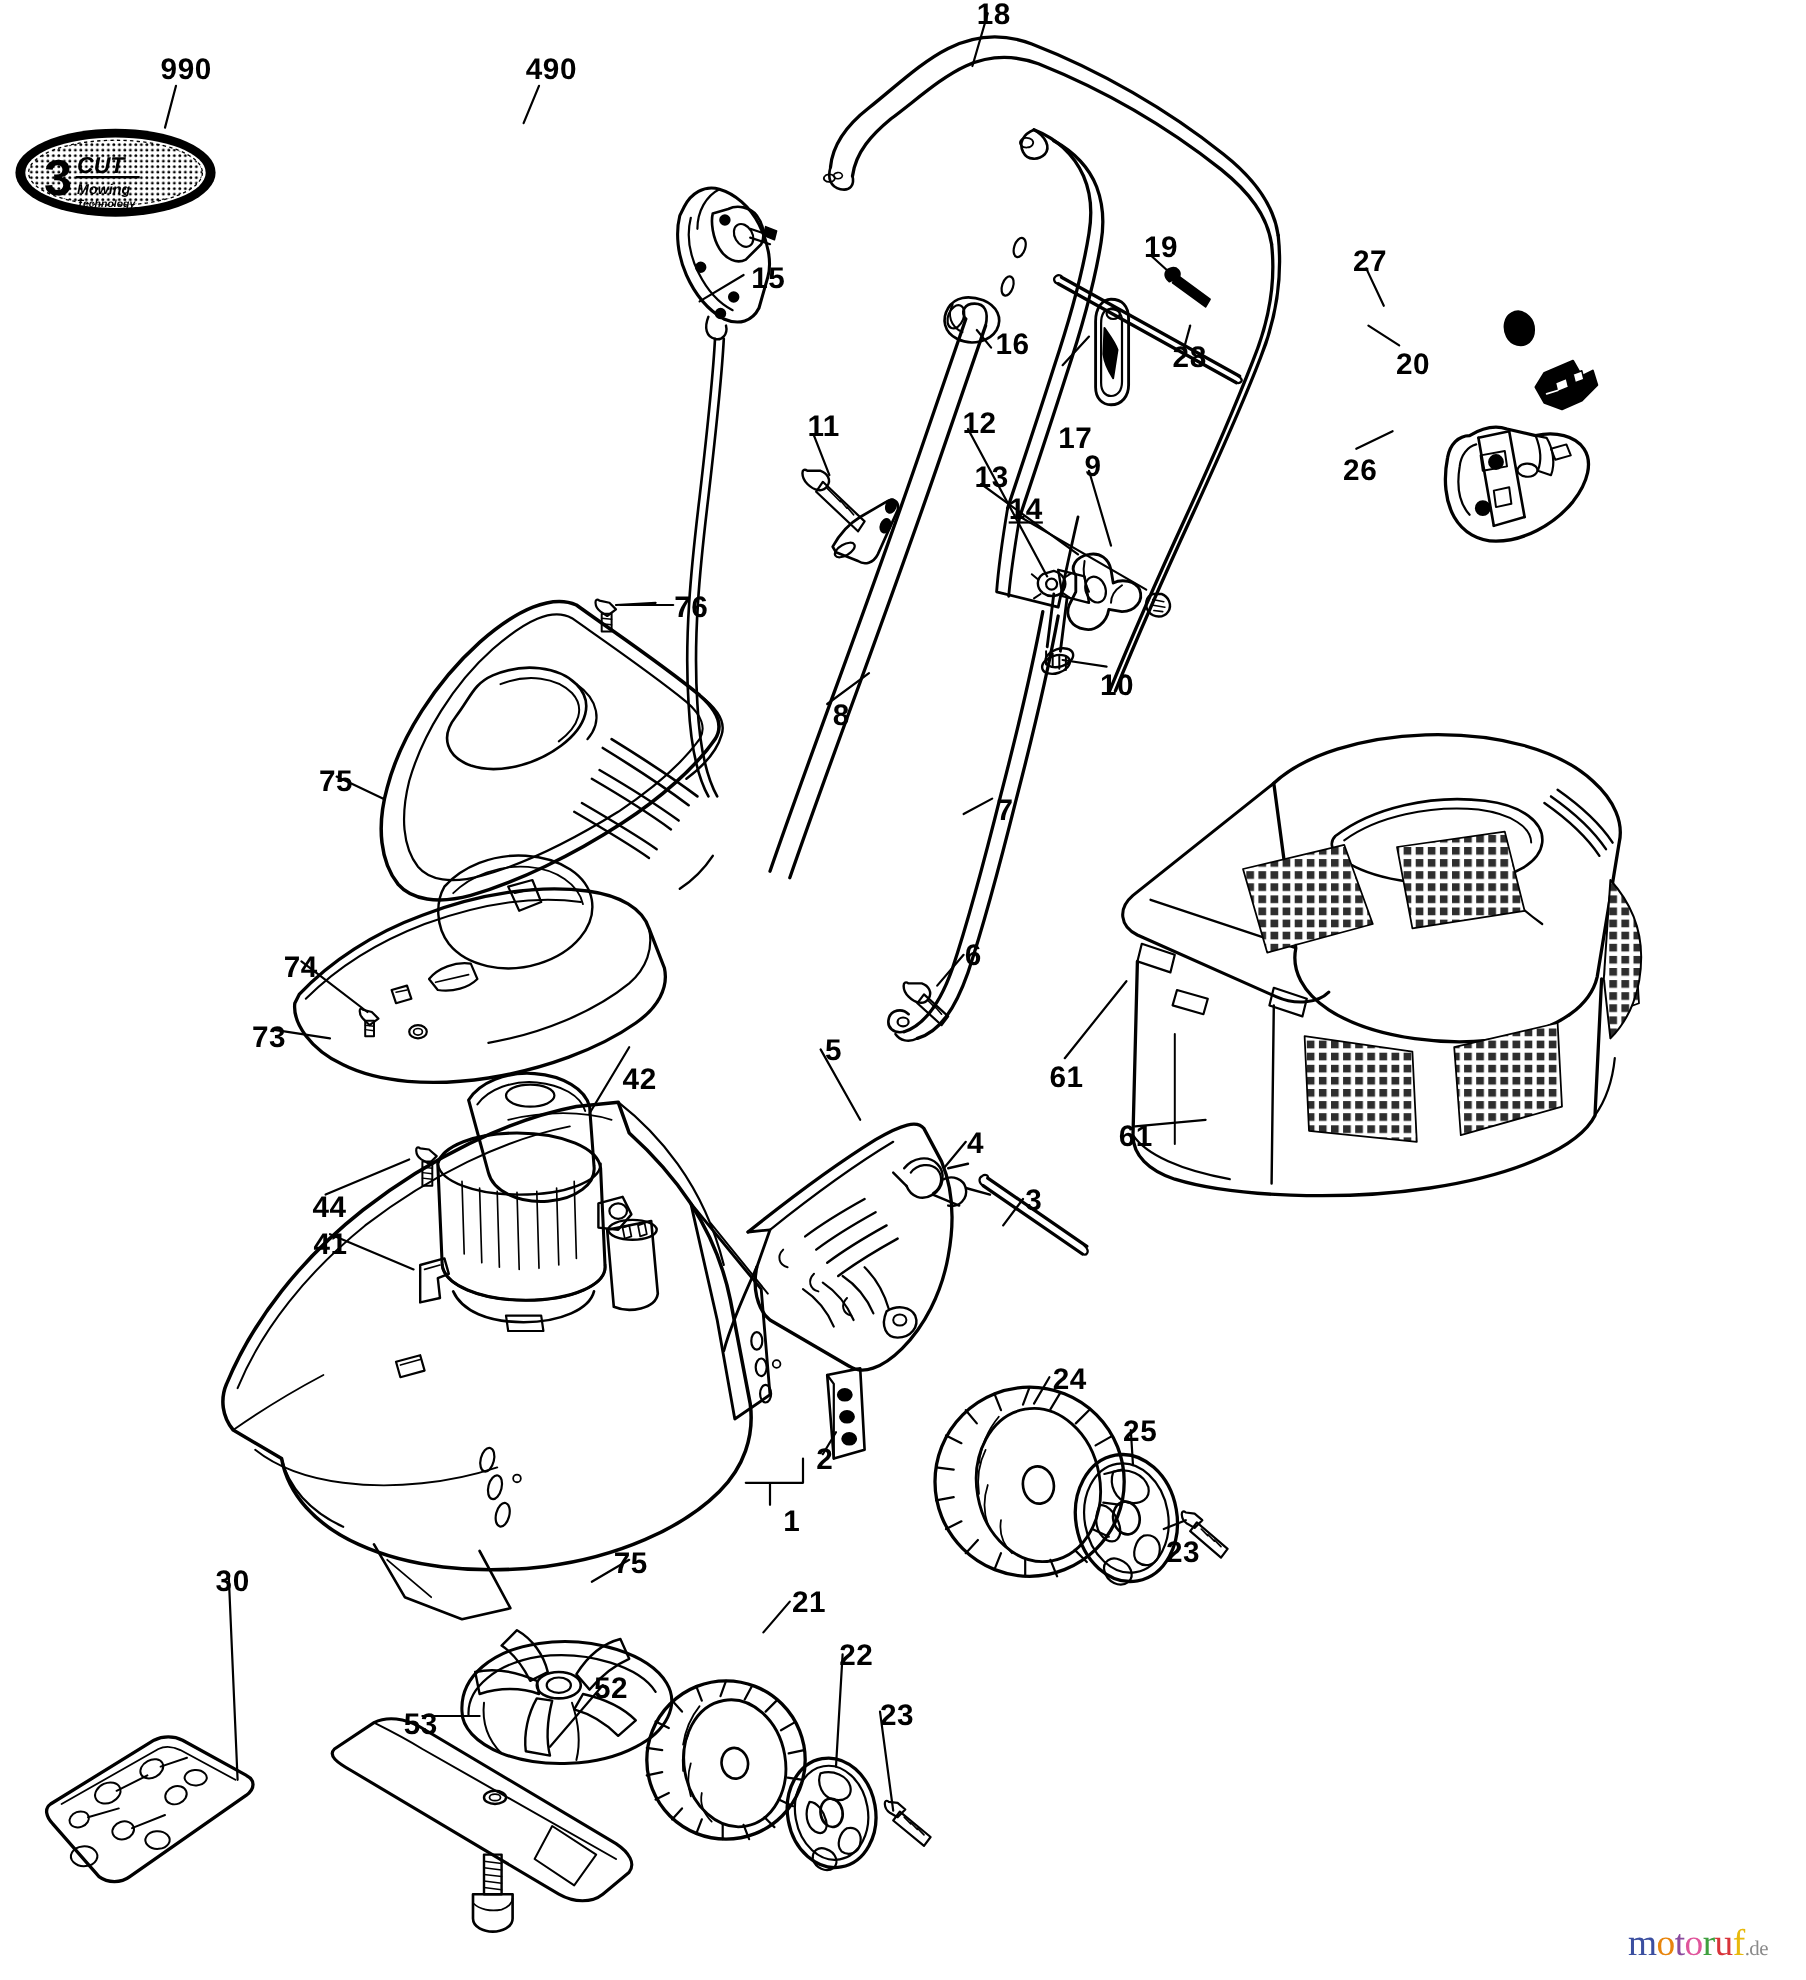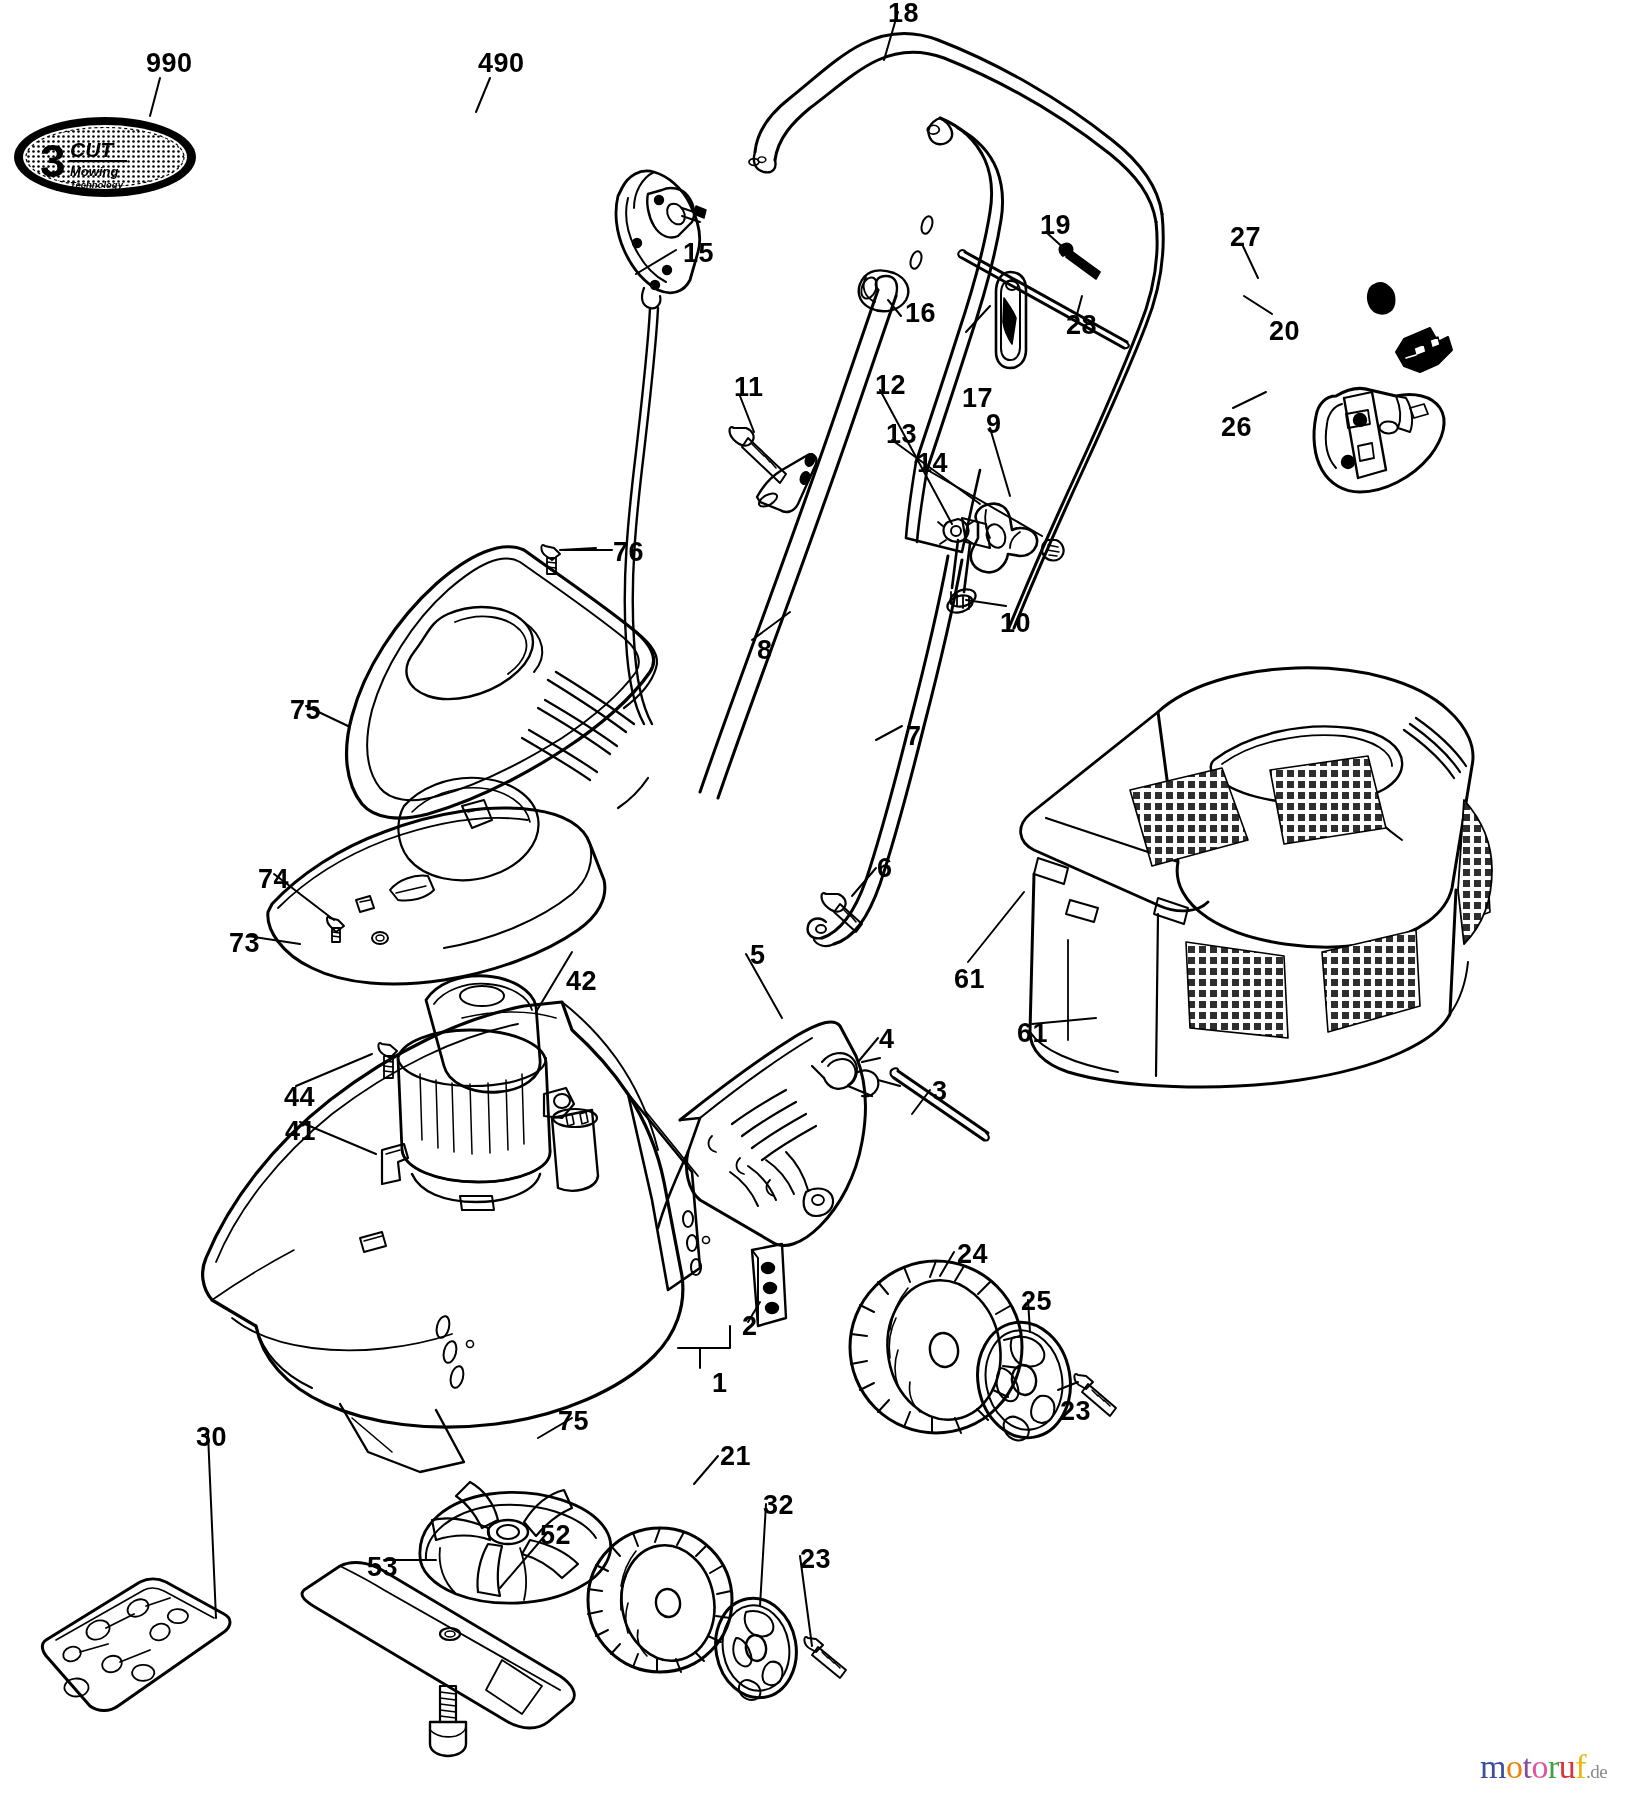--- a/index.html
+++ b/index.html
@@ -738,7 +738,7 @@
       <div class="callout" style="left: 734px; top: 374px;">11</div>
       <div class="callout" style="left: 875px; top: 372px;">12</div>
       <div class="callout" style="left: 886px; top: 421px;">13</div>
-      <div class="callout" style="left: 917px; top: 450px;">14</div>
+      <div class="callout" style="left: 917px; top: 450px; text-decoration: underline;">14</div>
       <div class="callout" style="left: 986px; top: 411px;">9</div>
       <div class="callout" style="left: 1000px; top: 610px;">10</div>
       <div class="callout" style="left: 613px; top: 539px;">76</div>

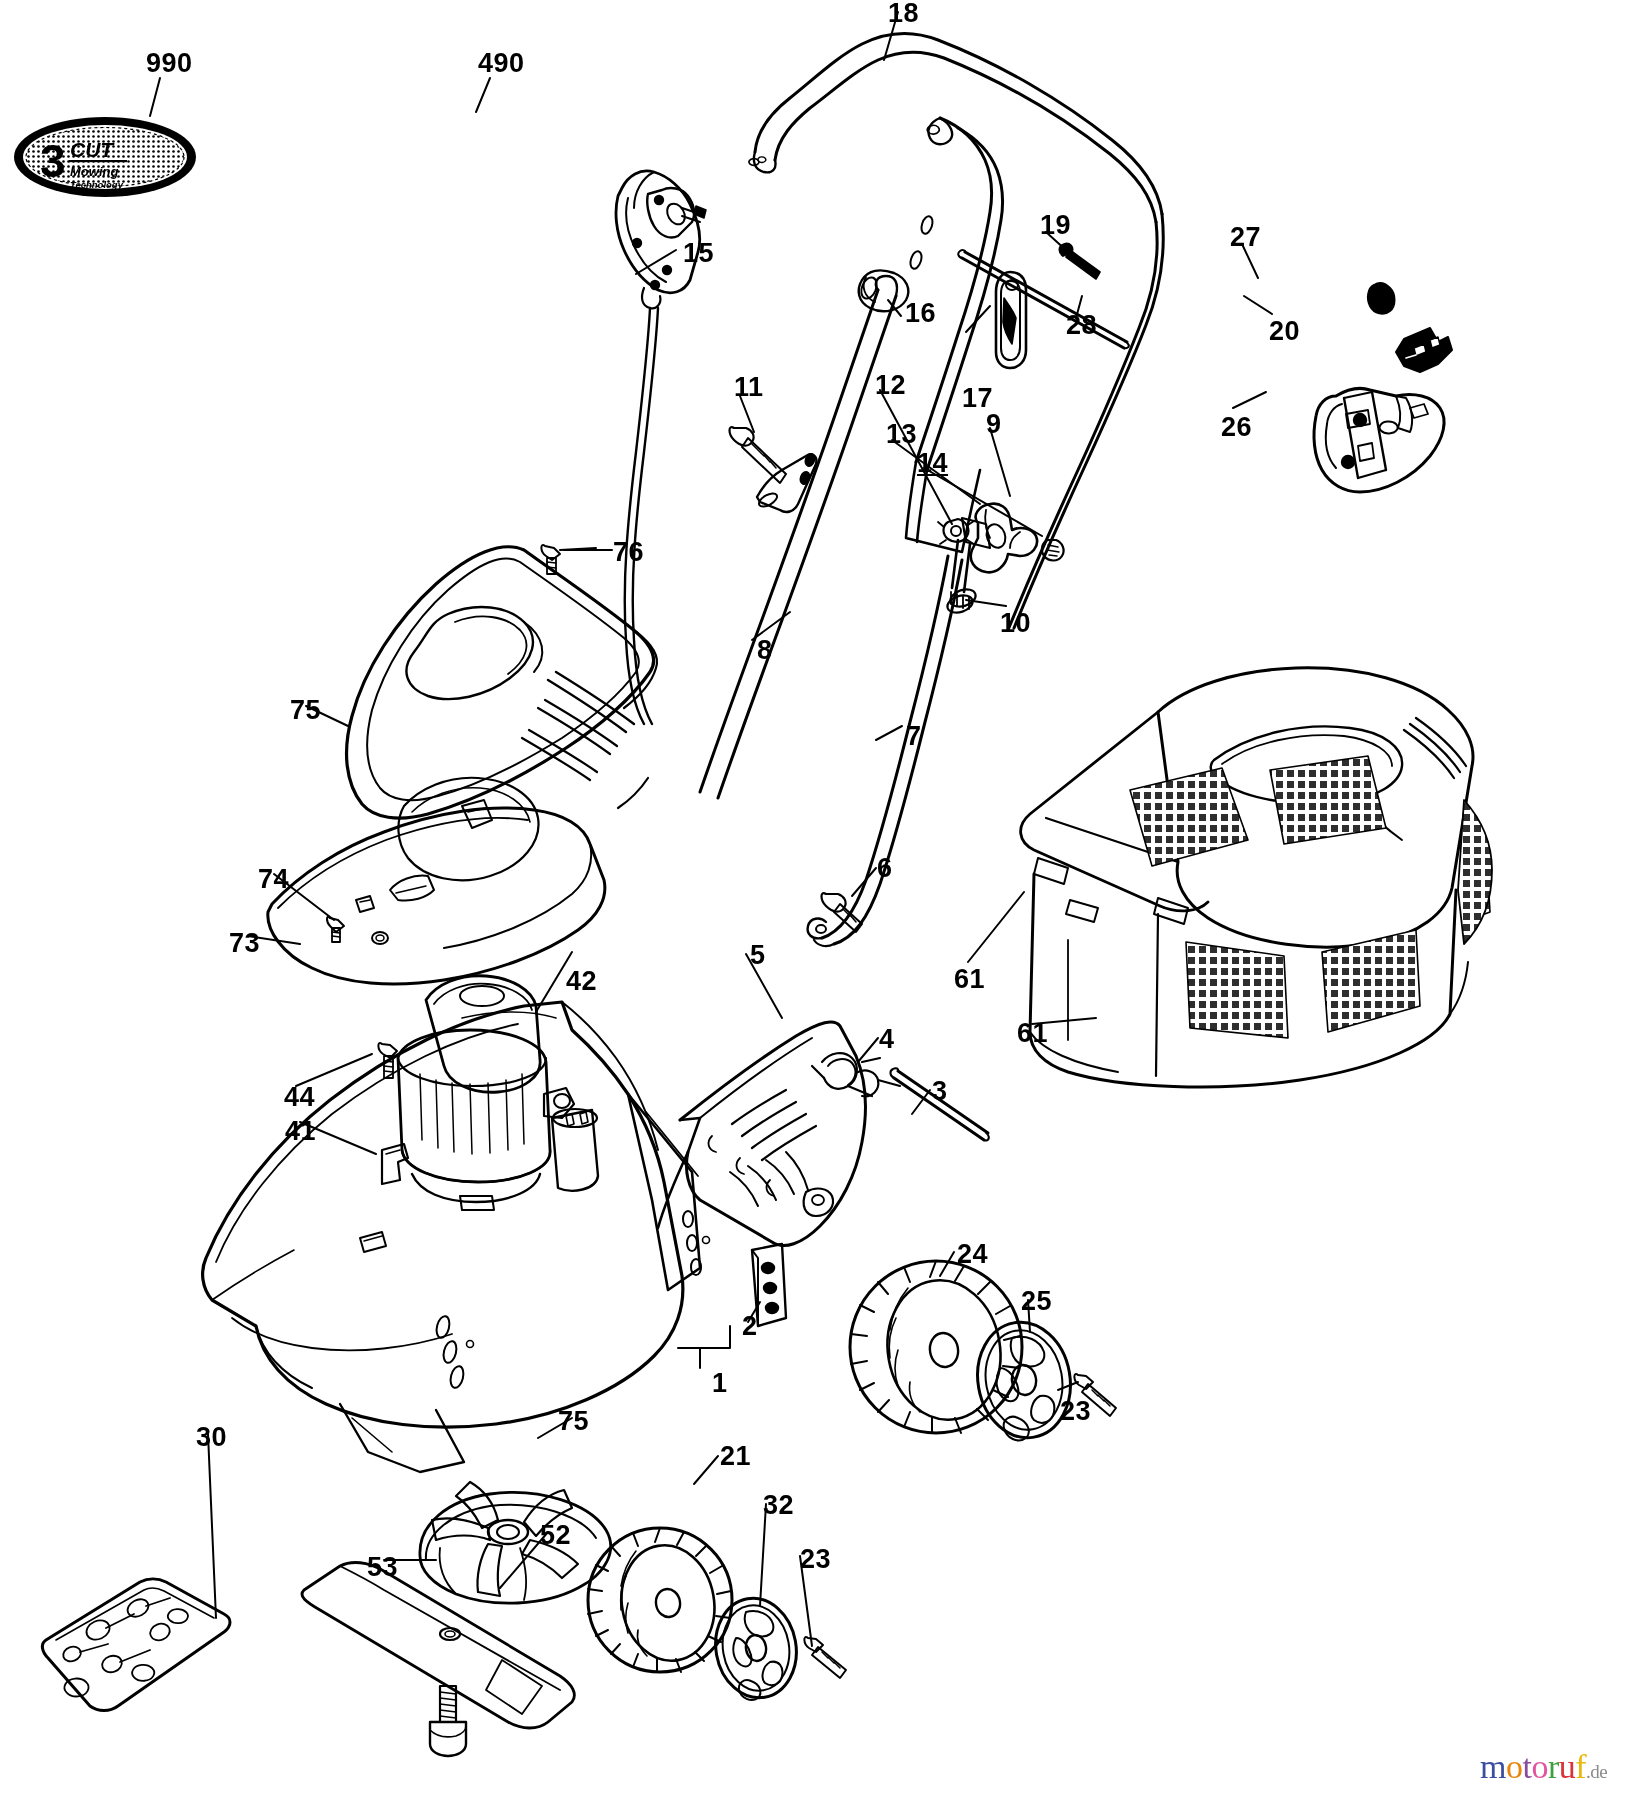--- a/index.html
+++ b/index.html
@@ -762,7 +762,7 @@
       <div class="callout" style="left: 1021px; top: 1288px;">25</div>
       <div class="callout" style="left: 1060px; top: 1398px;">23</div>
       <div class="callout" style="left: 720px; top: 1443px;">21</div>
-      <div class="callout" style="left: 763px; top: 1492px;">32</div>
+      <div class="callout" style="left: 763px; top: 1492px;">22</div>
       <div class="callout" style="left: 800px; top: 1546px;">23</div>
       <div class="callout" style="left: 558px; top: 1408px;">75</div>
       <div class="callout" style="left: 540px; top: 1522px;">52</div>

